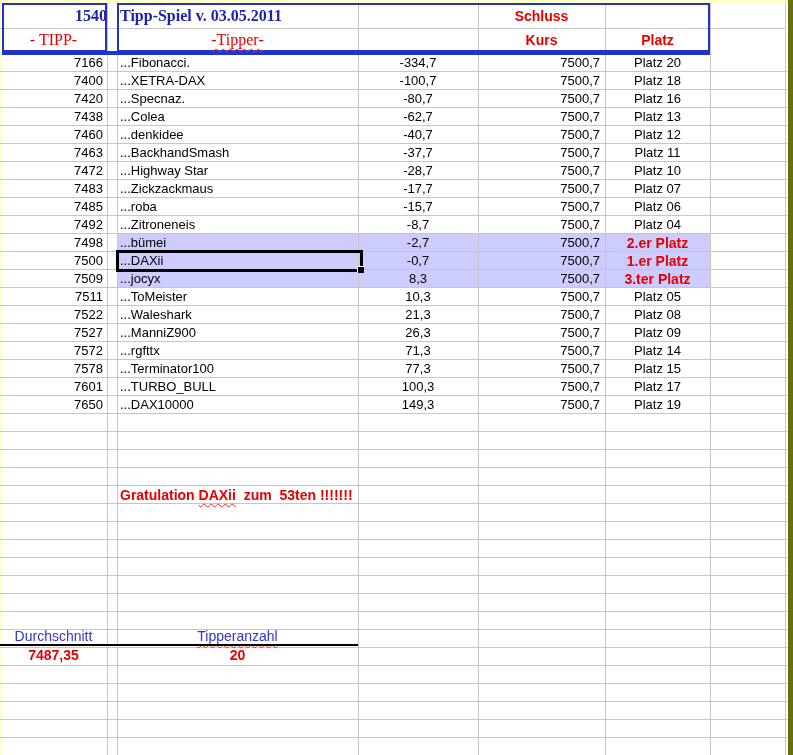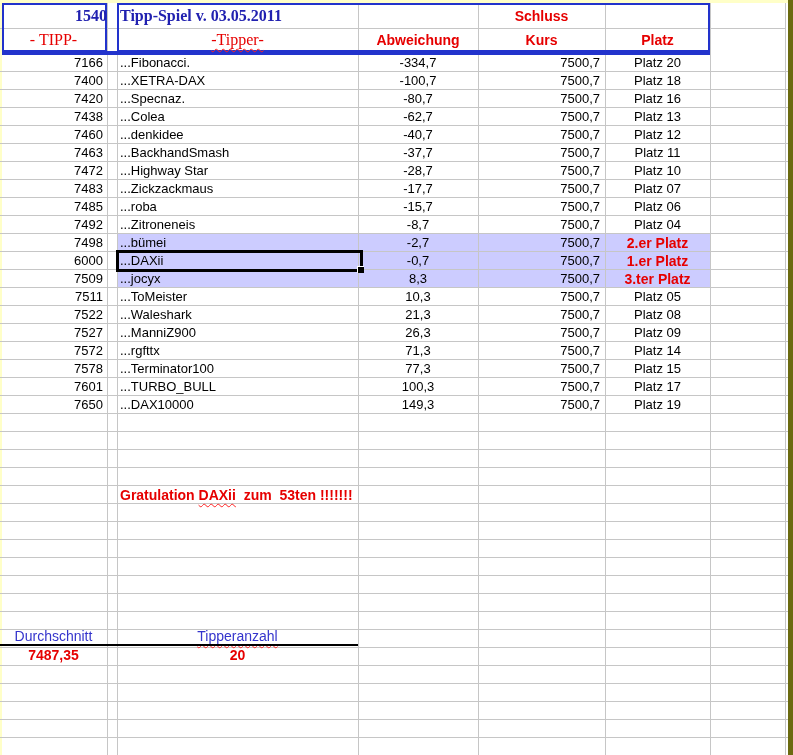--- a/index.html
+++ b/index.html
@@ -85,7 +85,6 @@
   <div class="hcell sans-red  h-schluss">Schluss</div>
   <div class="hcell serif-red h-tipp">- TIPP-</div>
   <div class="hcell serif-red h-tipper"><span class="squiggle">-Tipper-</span></div>
-  <div class="hcell sans-red h-abw">Abweichung</div>
   <div class="hcell sans-red h-kurs">Kurs</div>
   <div class="hcell sans-red h-platz">Platz</div>
 

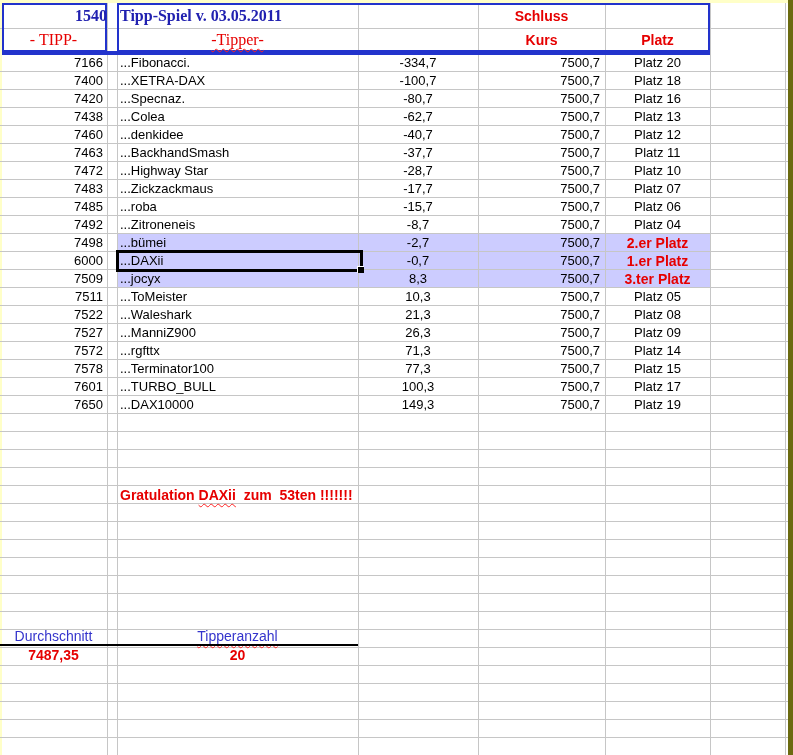--- a/index.html
+++ b/index.html
@@ -179,7 +179,7 @@
     </div>
       <div class="row" style="top: 252px;">
       <div class="row-highlight" style="display: block;"></div>
-      <div class="cell c-tipp">6000</div>
+      <div class="cell c-tipp">7500</div>
       <div class="cell c-tipper">...DAXii</div>
       <div class="cell c-abw">-0,7</div>
       <div class="cell c-kurs">7500,7</div>

